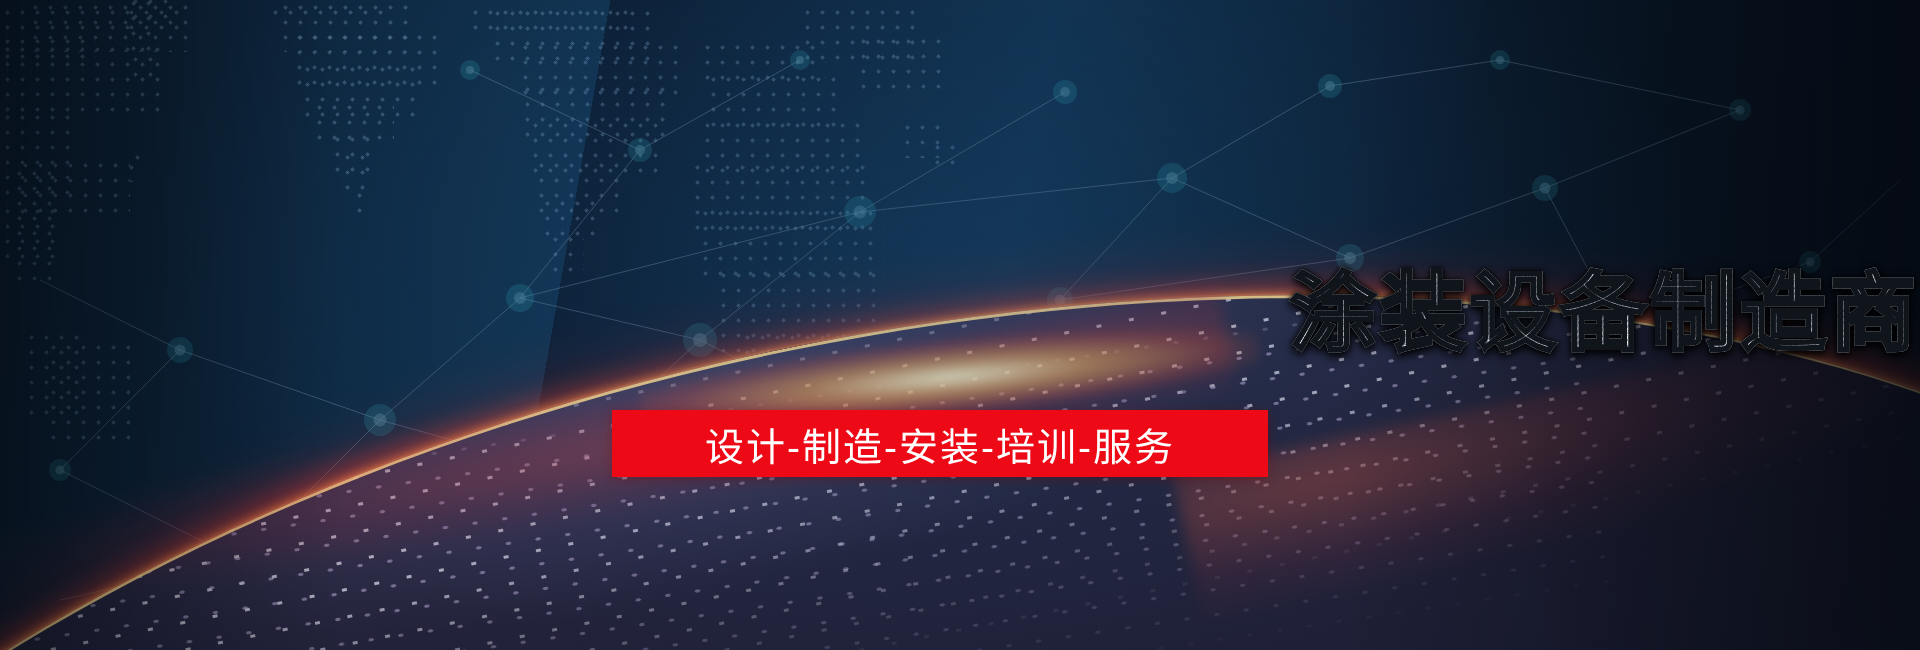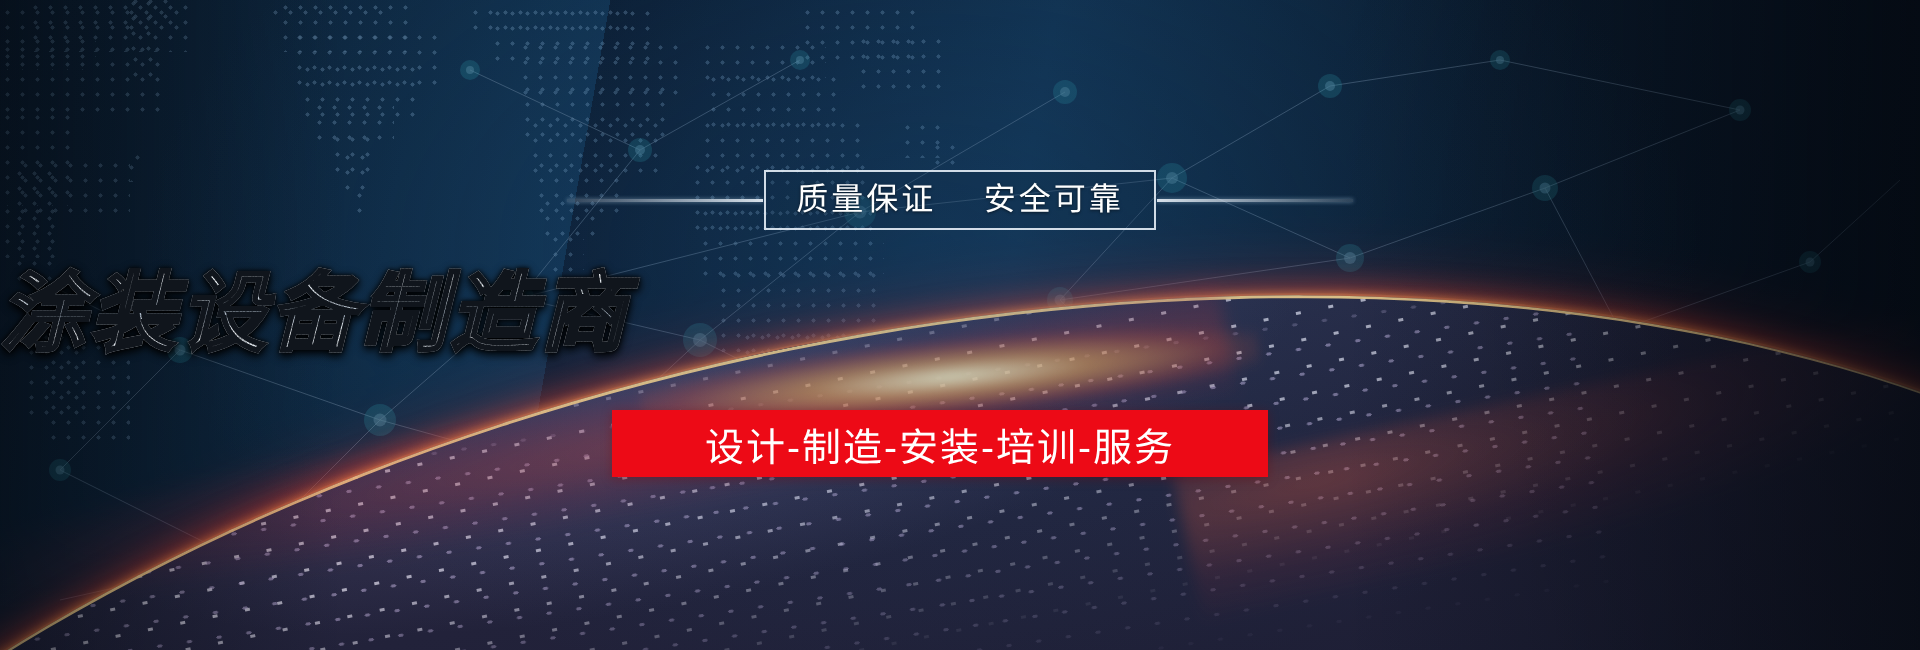--- a/index.html
+++ b/index.html
@@ -362,13 +362,6 @@
 
   <div class="content">
 
-    <div class="subhead-row">
-      <div class="rule"></div>
-      <div class="subhead-box">
-        <div class="subhead-text">质量保证    安全可靠</div>
-      </div>
-      <div class="rule right"></div>
-    </div>
 
     <div class="headline">涂装设备制造商</div>
 

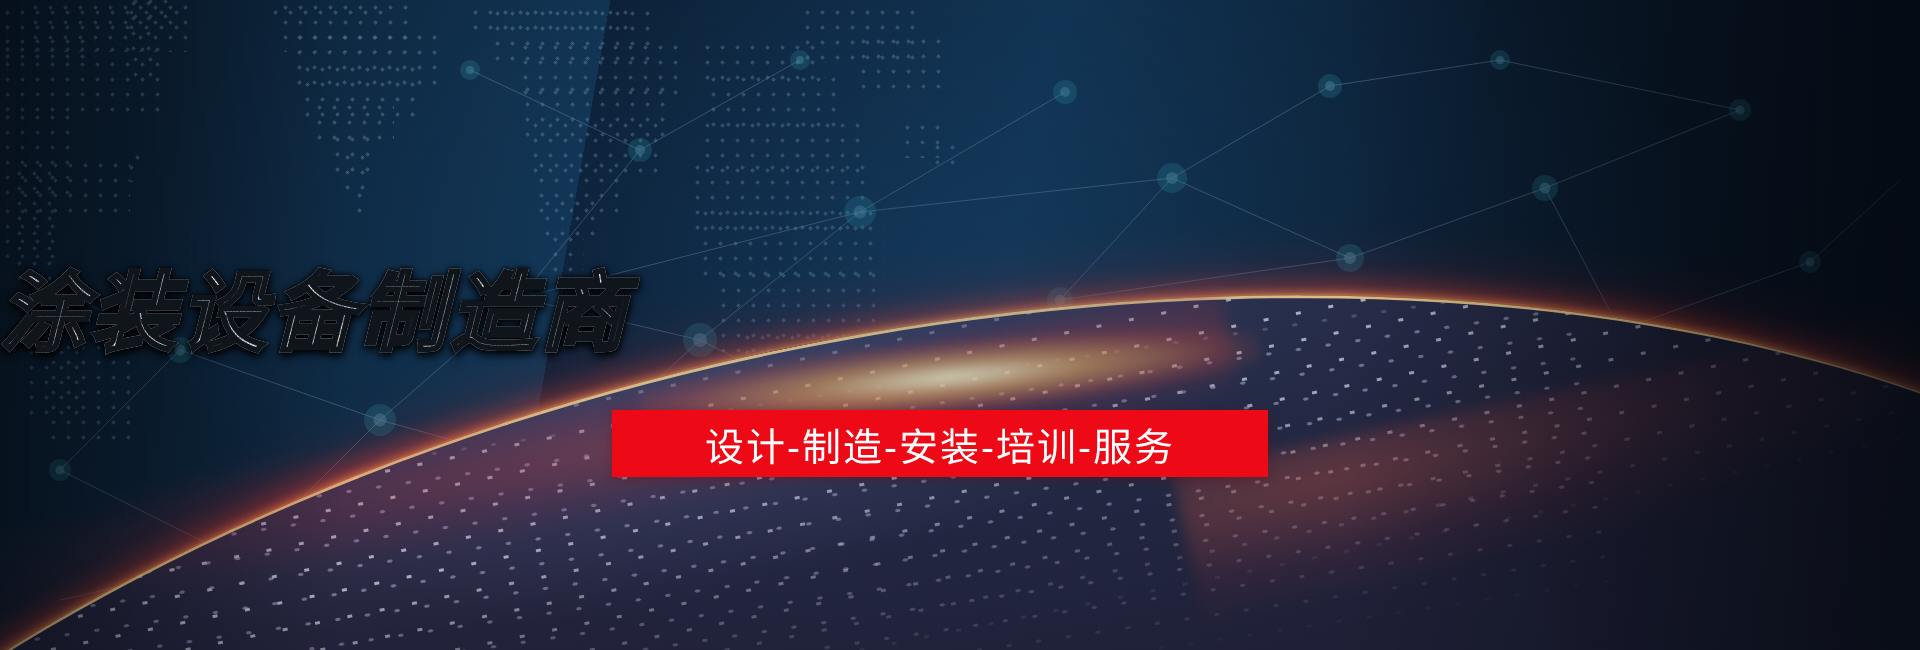--- a/index.html
+++ b/index.html
@@ -152,7 +152,7 @@
 
   .headline{
     position:absolute;left:0;right:0;top:262px;
-    text-align:left;
+    text-align:right;
     font-size:86px;
     font-weight:bold;
     letter-spacing:4px;
@@ -168,7 +168,6 @@
             background-clip:text;
     -webkit-text-fill-color:transparent;
     filter:drop-shadow(0 3px 4px rgba(0,0,0,.7)) drop-shadow(0 0 2px rgba(0,0,0,.9));
-    font-style:italic;
   }
 
   .tagline{

